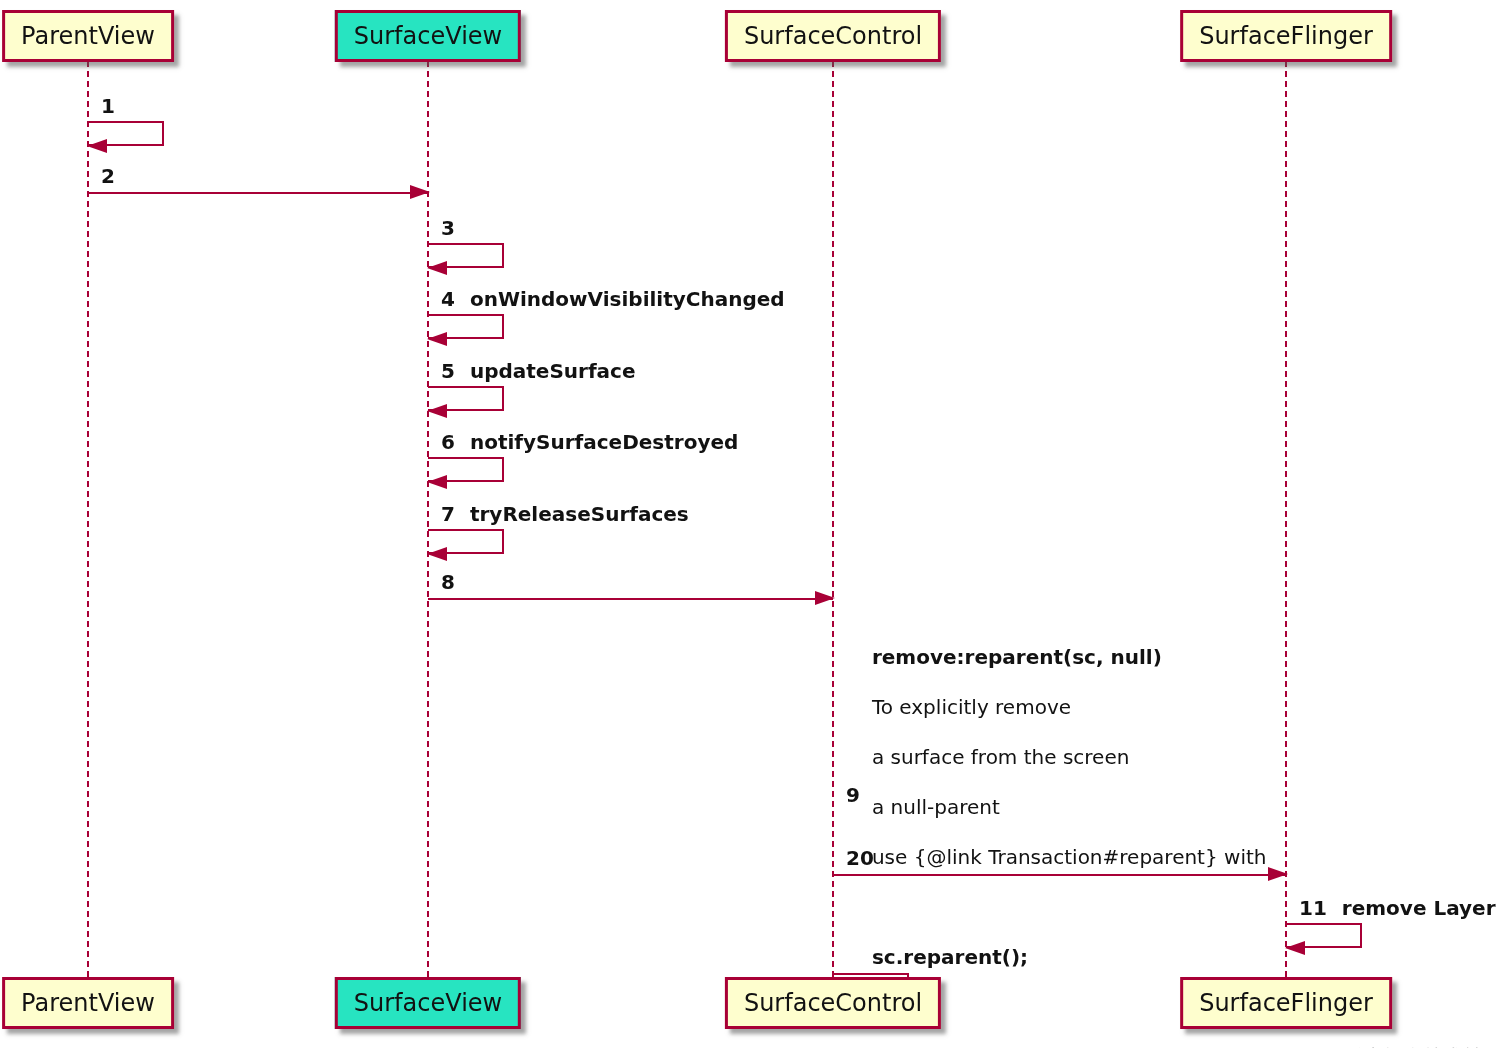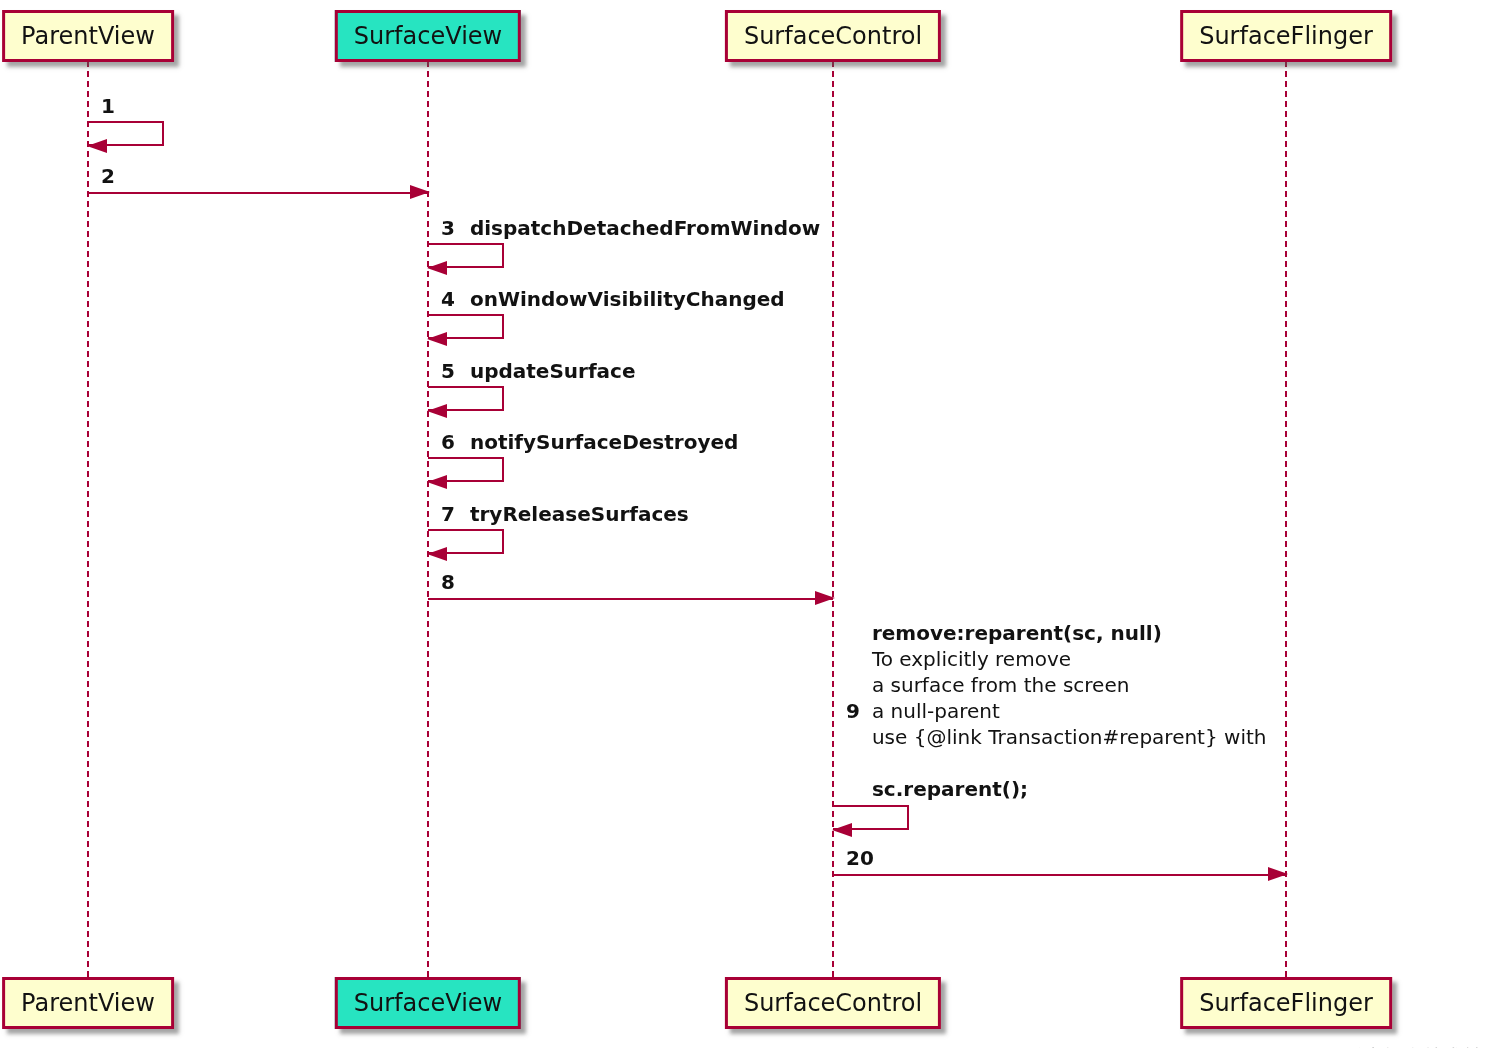--- a/index.html
+++ b/index.html
@@ -79,7 +79,6 @@
   <div class="msg" style="left:428px;top:216px;">
     <div class="mlabel">
       <span class="mnum">3</span>
-      <span>dispatchDetachedFromWindow</span>
     </div>
     <div class="selfarrow"></div>
   </div>

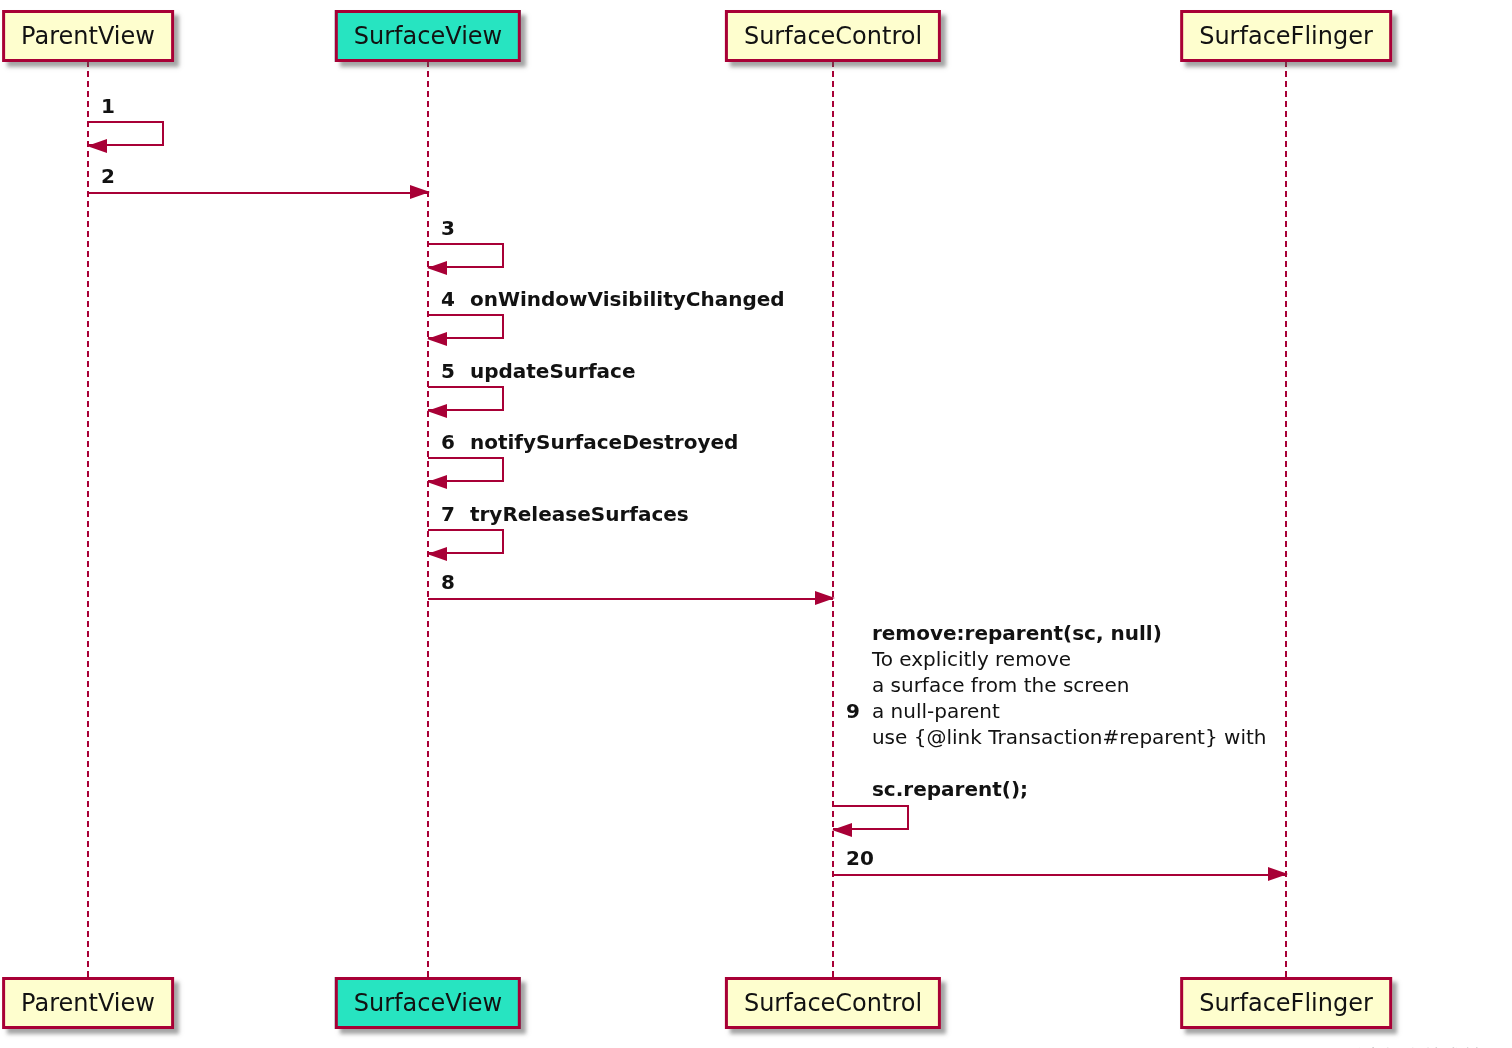--- a/index.html
+++ b/index.html
@@ -39,7 +39,7 @@
   .mblock{display:flex;align-items:center;}
   .mblock .mnum{margin-right:12px;}
   .mlines{display:flex;flex-direction:column;}
-  .mline{font-size:20px;font-weight:normal;line-height:26px;height:26px;white-space:nowrap;}
+  .mline{font-size:20px;font-weight:normal;line-height:26px;height:26px;white-space:nowrap;margin-top:24px;}
   .mline.b{font-weight:bold;}
   .wm{
     position:absolute;left:1324px;top:1044px;font-size:19px;

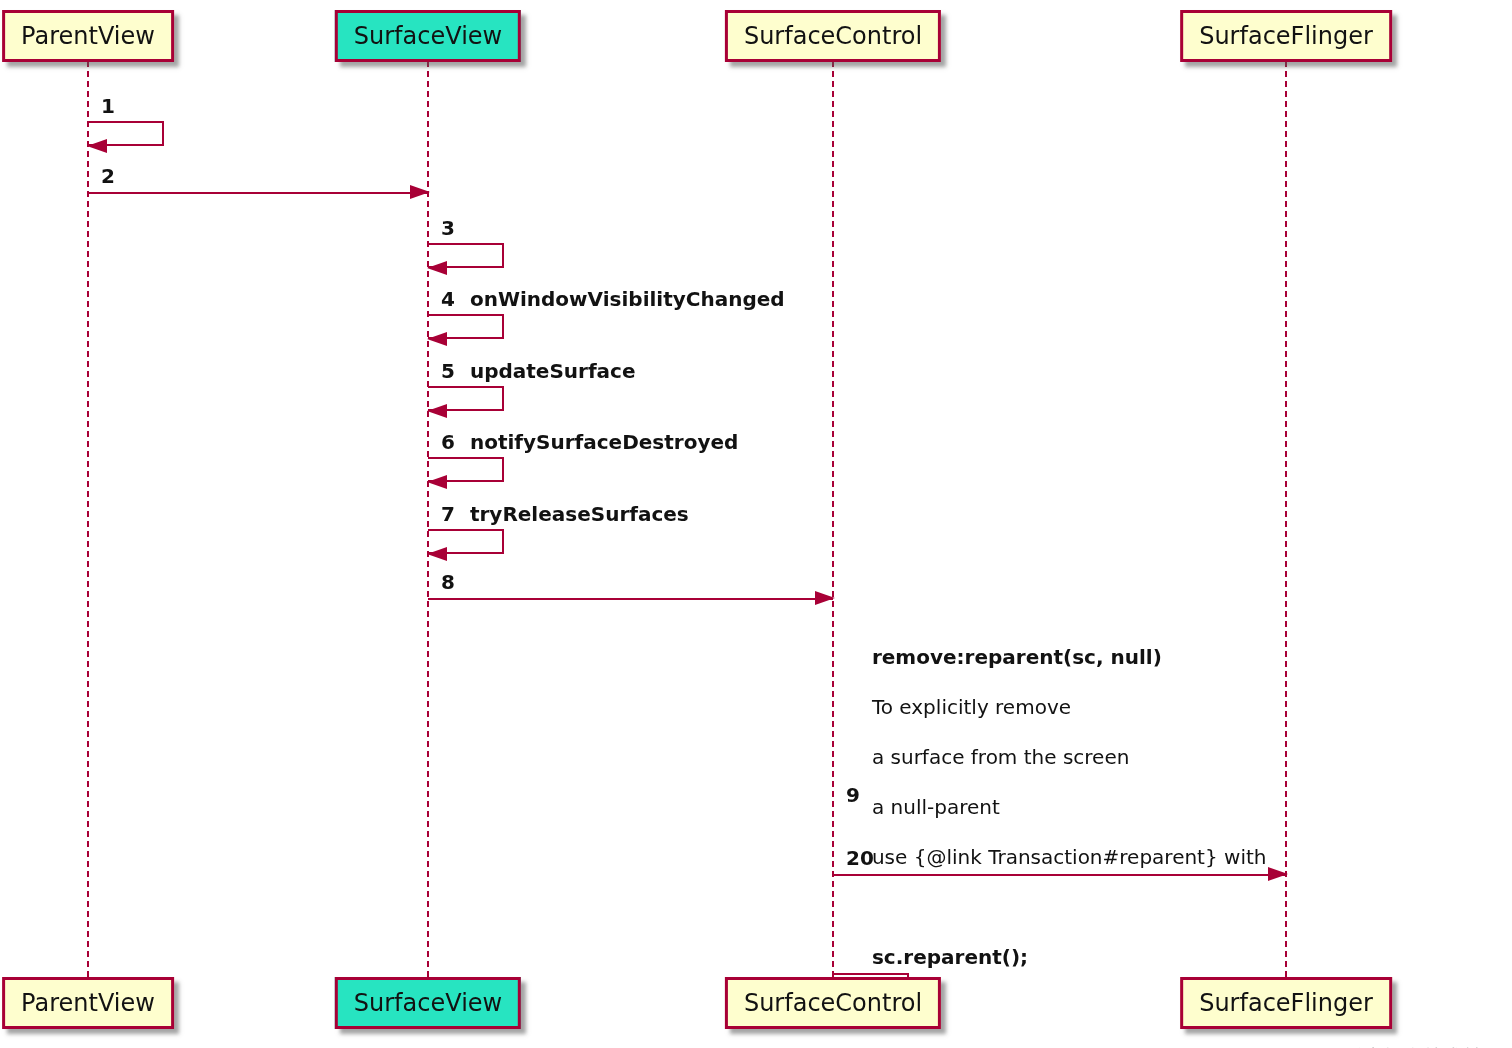--- a/index.html
+++ b/index.html
@@ -147,6 +147,13 @@
     <div class="hline" style="left:0;top:28px;width:453px;"></div>
   </div>
 
+  <div class="msg" style="left:1286px;top:896px;">
+    <div class="mlabel">
+      <span class="mnum">11</span>
+      <span>remove Layer</span>
+    </div>
+    <div class="selfarrow"></div>
+  </div>
 
   <div class="pbox" style="left: 88px; top: 977px; background-color: rgb(254, 254, 206);">ParentView</div>
   <div class="pbox" style="left: 428px; top: 977px; background-color: rgb(39, 228, 193);">SurfaceView</div>

